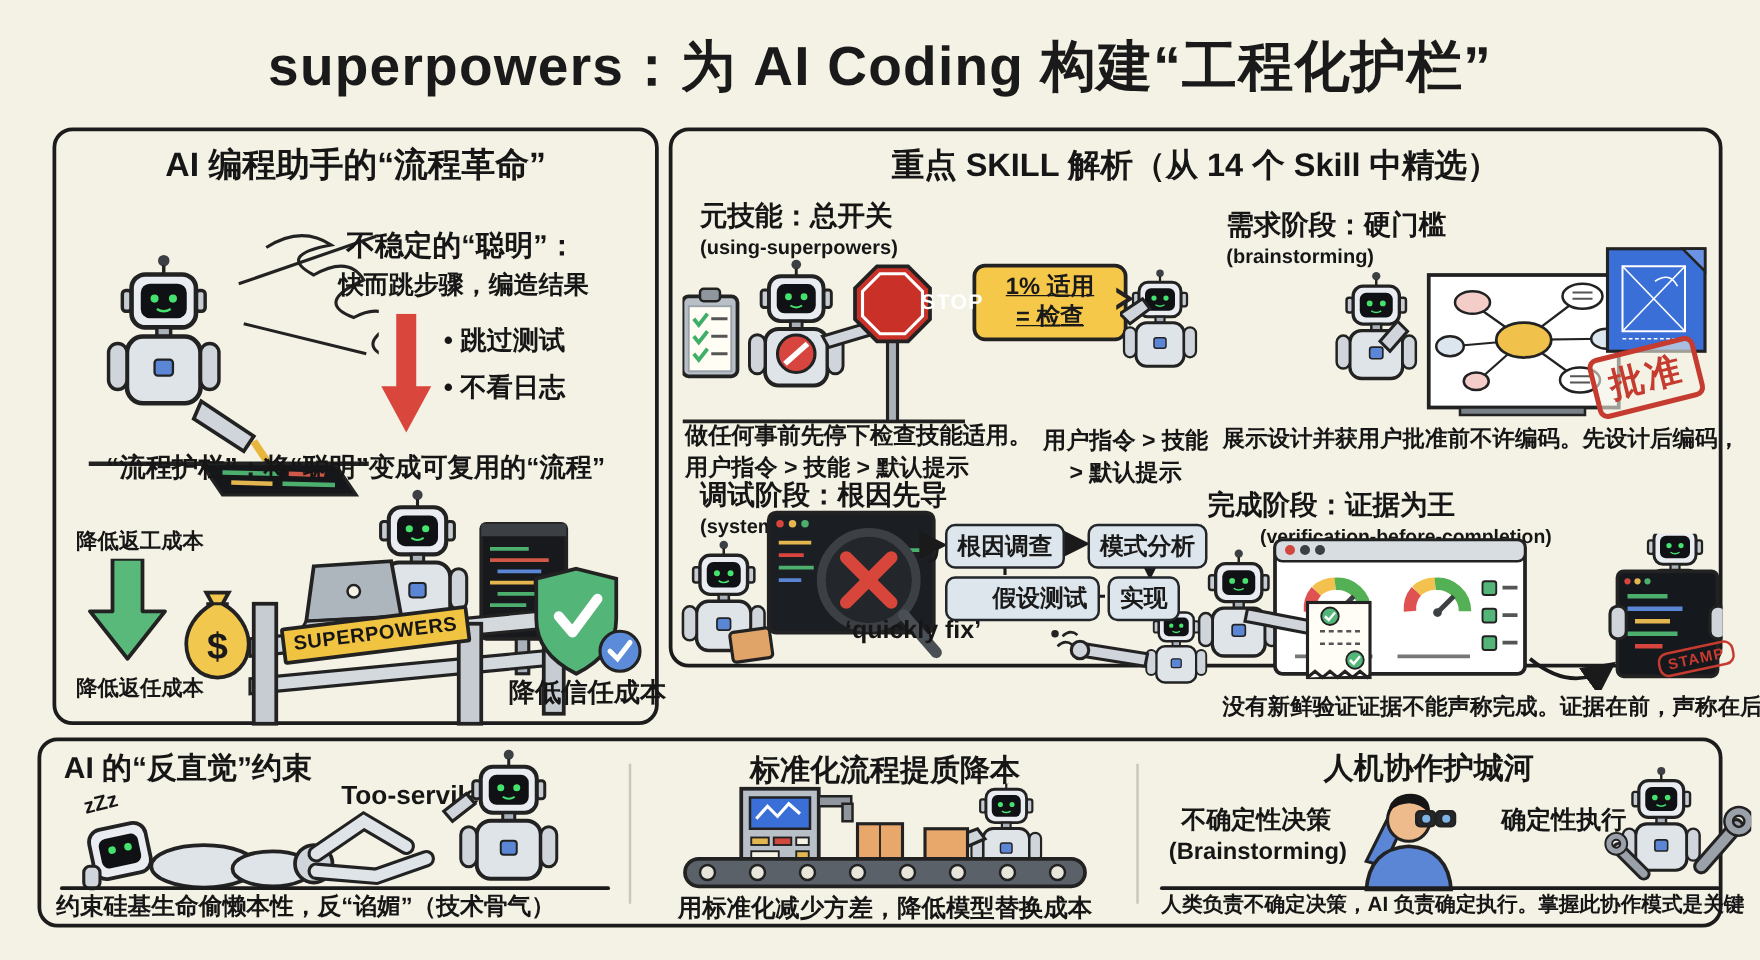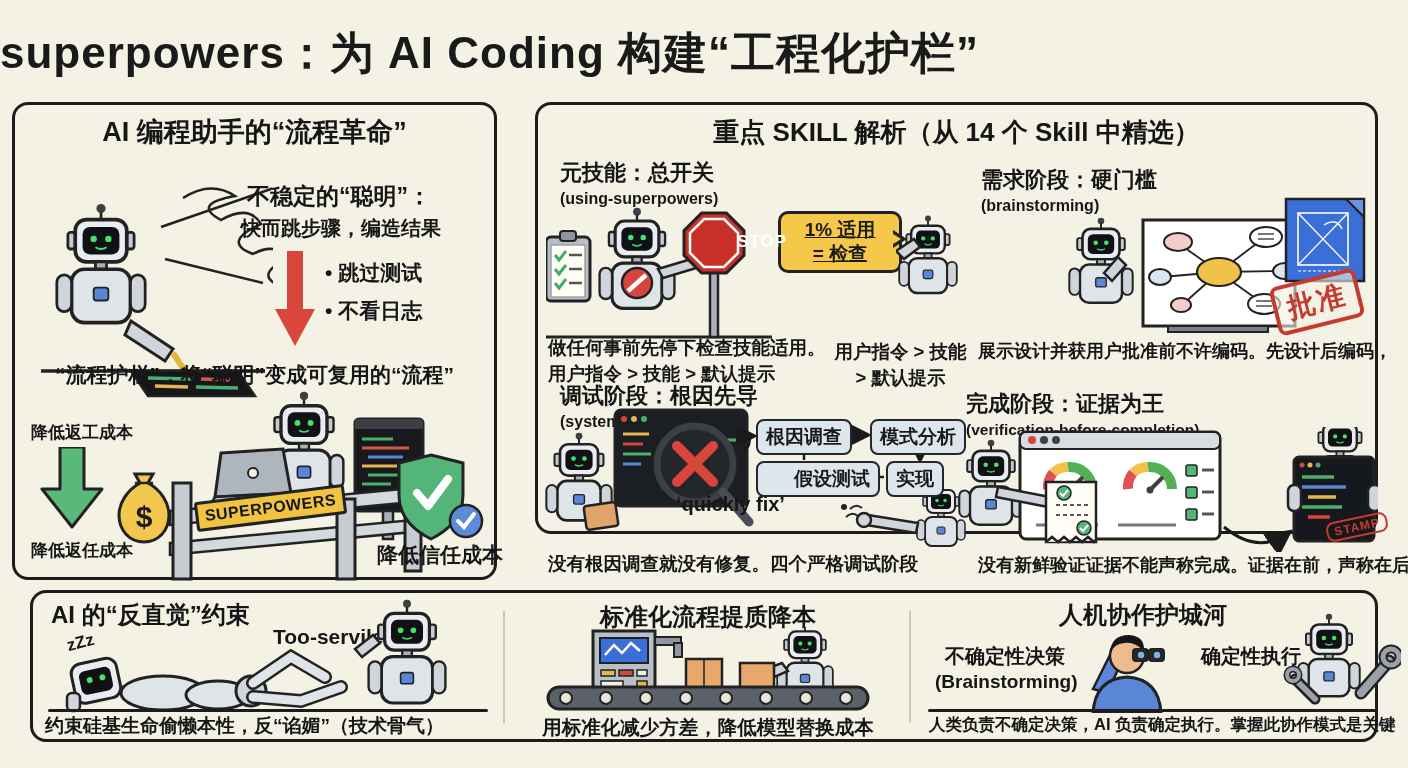--- a/index.html
+++ b/index.html
@@ -18,7 +18,7 @@
   .divider{position:absolute;width:2px;background:#c9c9bb;}
   .ground{position:absolute;height:3px;background:#1c1c1c;border-radius:2px;}
   .stoptext{position:absolute;color:#ffffff;font-weight:800;letter-spacing:1px;text-align:center;z-index:2;padding-left:48px;}
-  .title{position:absolute;left:0;right:0;top:24px;font-size:44px;font-weight:800;letter-spacing:1px;}
+  .title{position:absolute;left:0;right:0;top:24px;text-align:center;font-size:44px;font-weight:800;letter-spacing:1px;}
 </style>
 </head>
 <body>

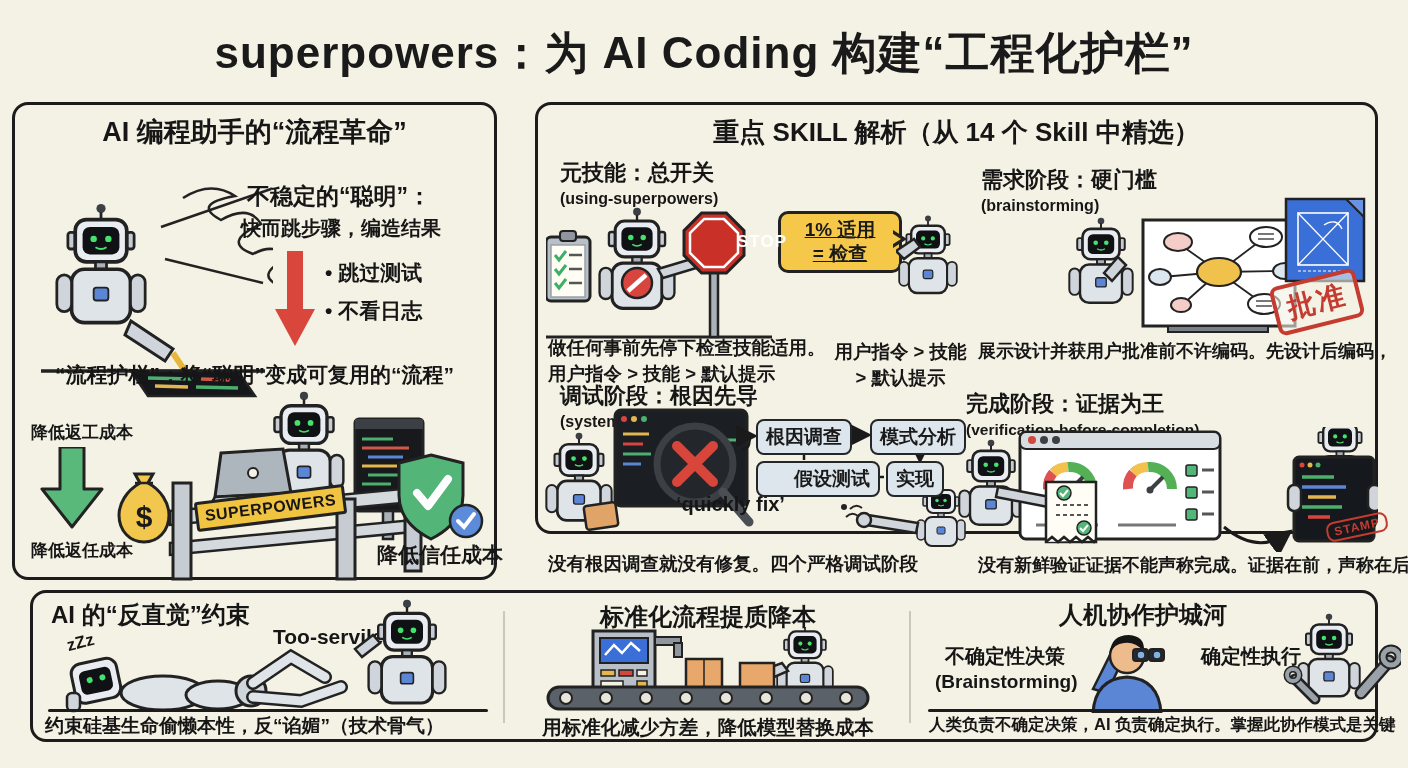--- a/index.html
+++ b/index.html
@@ -51,7 +51,7 @@
 
   <div class="title">superpowers：为 AI Coding 构建“工程化护栏”</div>
 
-  <div class="panel" style="left:12px;top:102px;width:485px;height:478px;">
+  <div class="panel" style="left:42px;top:102px;width:485px;height:478px;">
     <div class="lbl ctr" style="left:0;right:0;top:12px;font-size:27px;">AI 编程助手的“流程革命”</div>
 
     <div class="scene" style="left:18px;top:58px;">

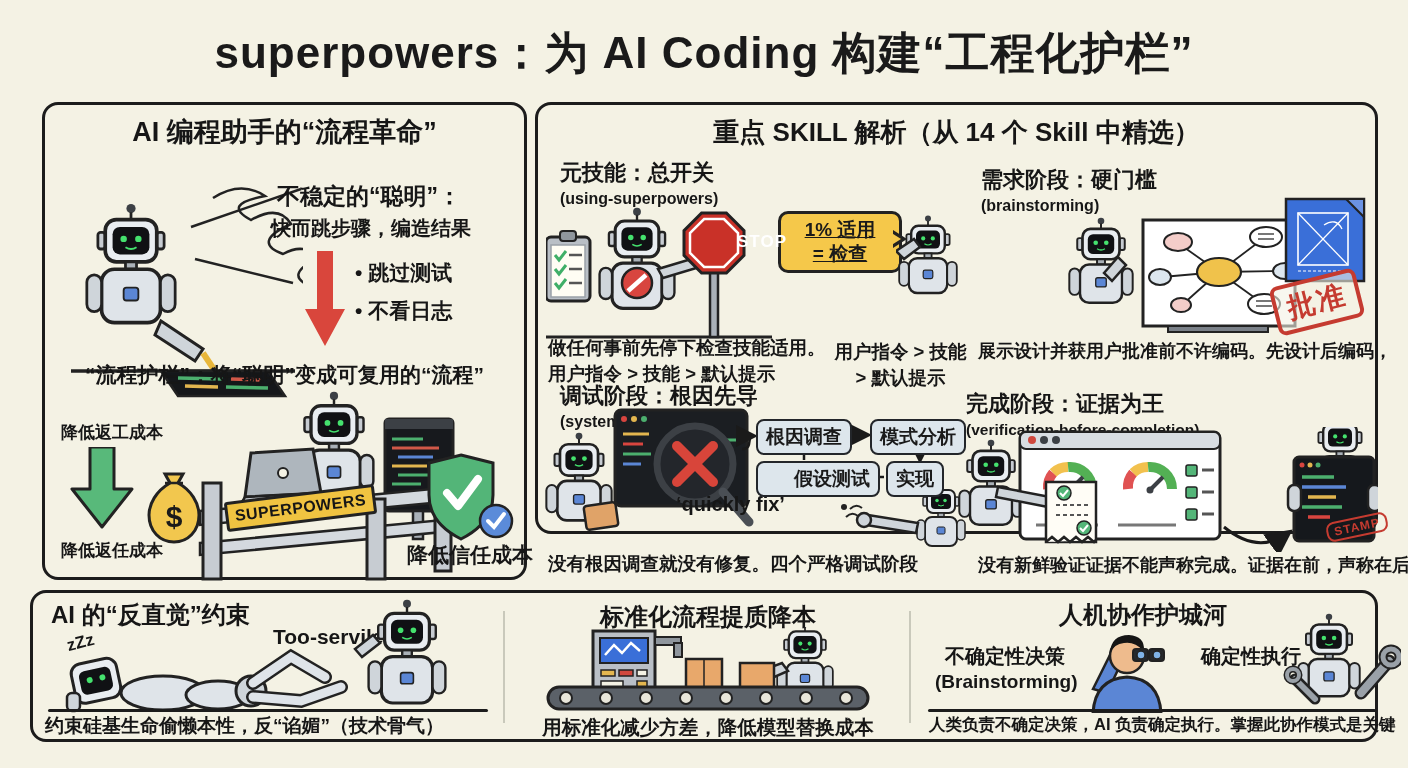--- a/index.html
+++ b/index.html
@@ -266,7 +266,7 @@
     <div class="lbl" style="left:10px;top:448px;font-size:18.5px;">没有根因调查就没有修复。四个严格调试阶段</div>
 
     <div class="lbl" style="left:428px;top:286px;font-size:22px;">完成阶段：证据为王</div>
-    <div class="lbl" style="left:428px;top:316px;font-size:15.5px;">(verification-before-completion)</div>
+    <div class="lbl" style="left:428px;top:316px;font-size:15.5px;padding-left:42px;">(verification-before-completion)</div>
 
     <div class="scene" style="left:420px;top:322px;">
       <svg width="420" height="125" viewBox="0 0 420 125">

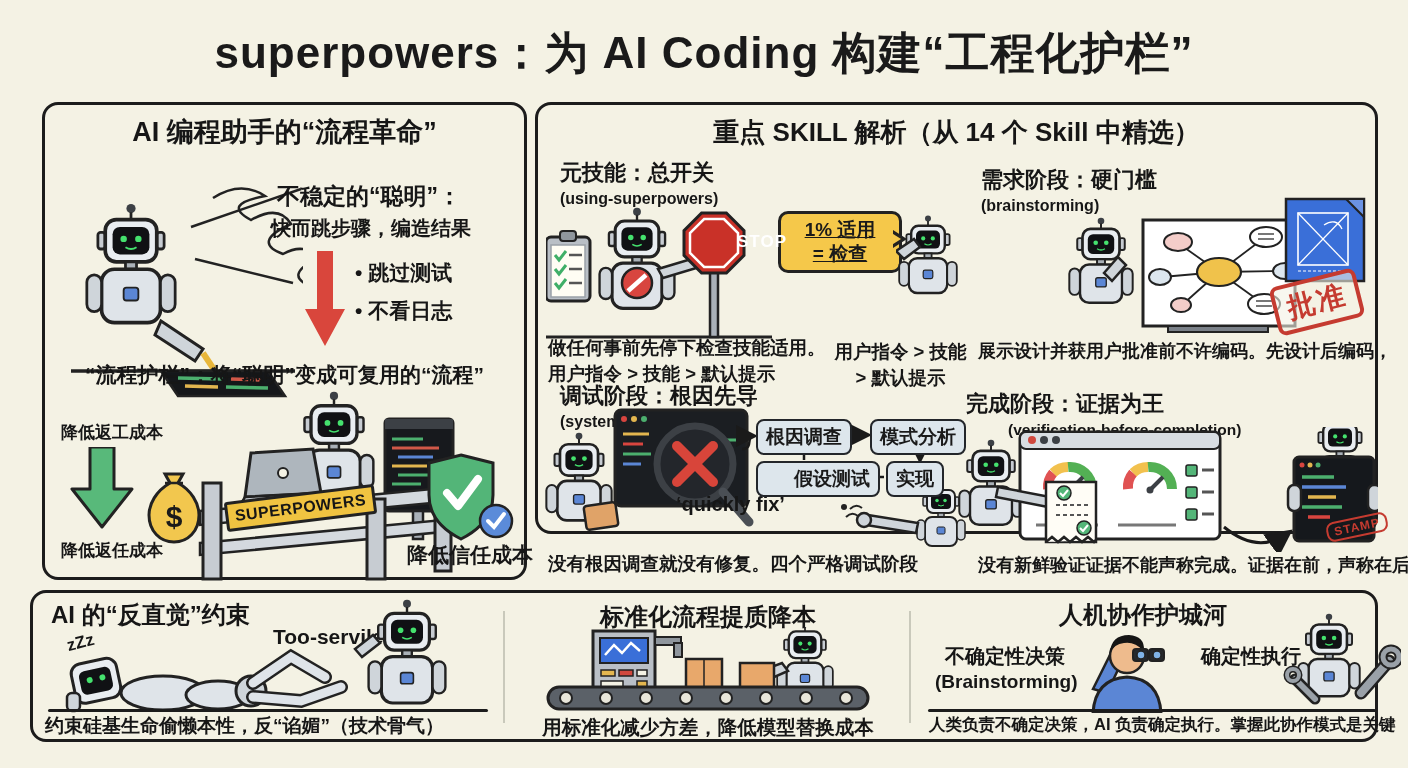--- a/index.html
+++ b/index.html
@@ -263,7 +263,6 @@
         <circle cx="6" cy="30" r="3" fill="#222"></circle>
       </svg>
     </div>
-    <div class="lbl" style="left:10px;top:448px;font-size:18.5px;">没有根因调查就没有修复。四个严格调试阶段</div>
 
     <div class="lbl" style="left:428px;top:286px;font-size:22px;">完成阶段：证据为王</div>
     <div class="lbl" style="left:428px;top:316px;font-size:15.5px;padding-left:42px;">(verification-before-completion)</div>

